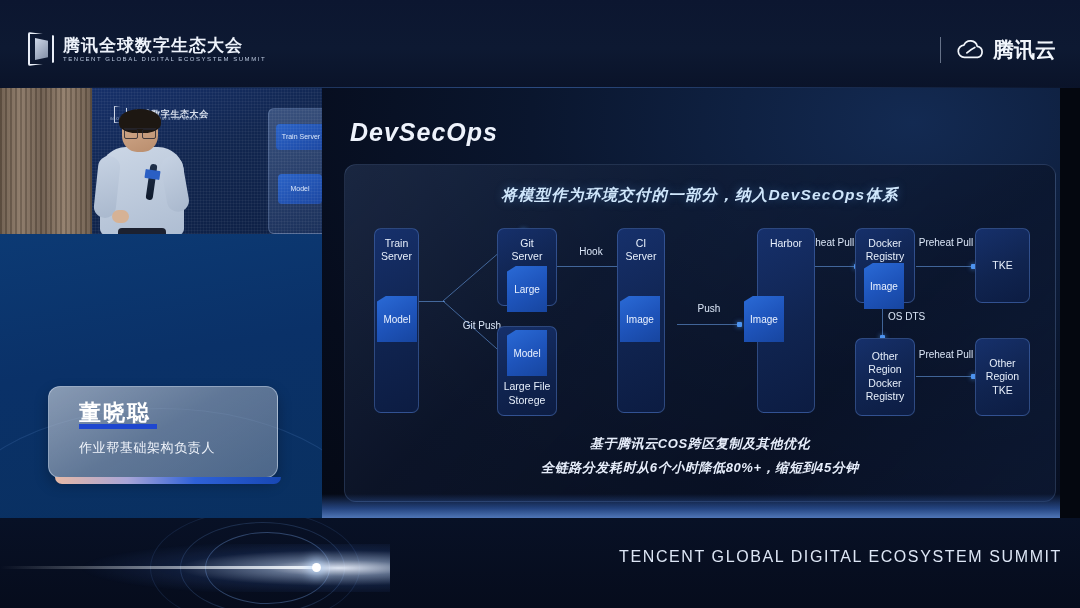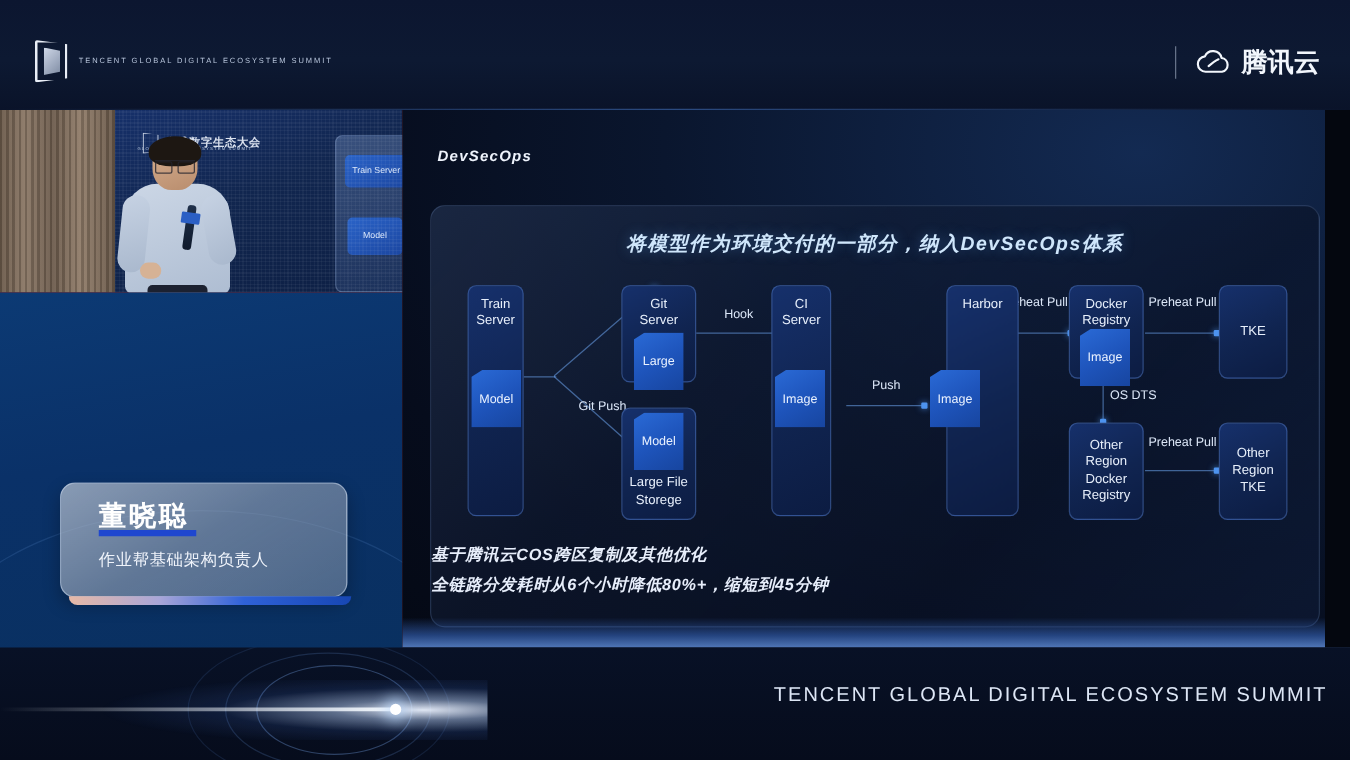--- a/index.html
+++ b/index.html
@@ -259,6 +259,7 @@
           <div class="m-inner"></div>
       </div>
       <div class="summit-text">
+        <div class="summit-cn">腾讯全球数字生态大会</div>
         <div class="summit-en">TENCENT GLOBAL DIGITAL ECOSYSTEM SUMMIT</div>
       </div>
     </div>

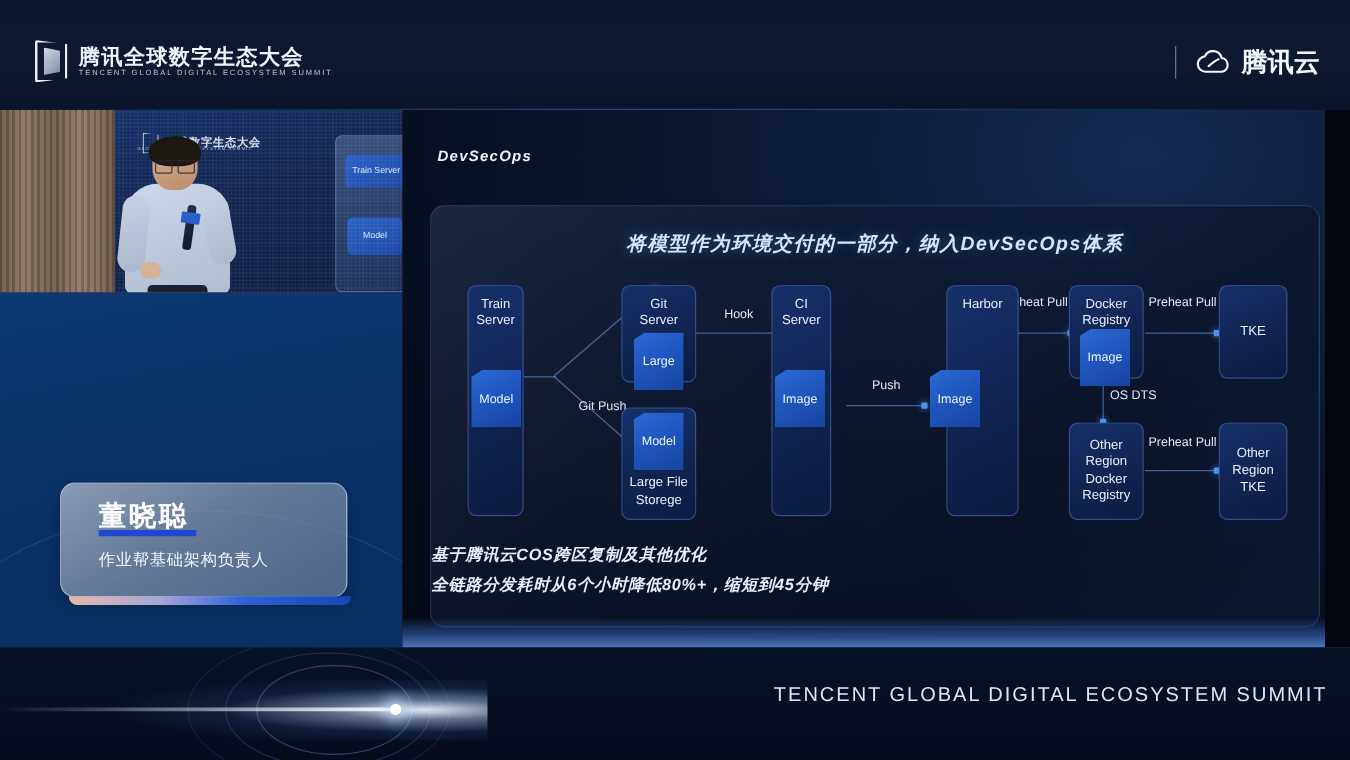--- a/index.html
+++ b/index.html
@@ -166,7 +166,7 @@
     overflow:hidden;
   }
   .slide-title{
-    position:absolute;left:28px;top:30px;font-size:12px;font-weight:700;font-style:italic;
+    position:absolute;left:28px;top:30px;font-size:25px;font-weight:700;font-style:italic;
     color:#eef3fc;letter-spacing:1px;
   }
   .diagram-panel{

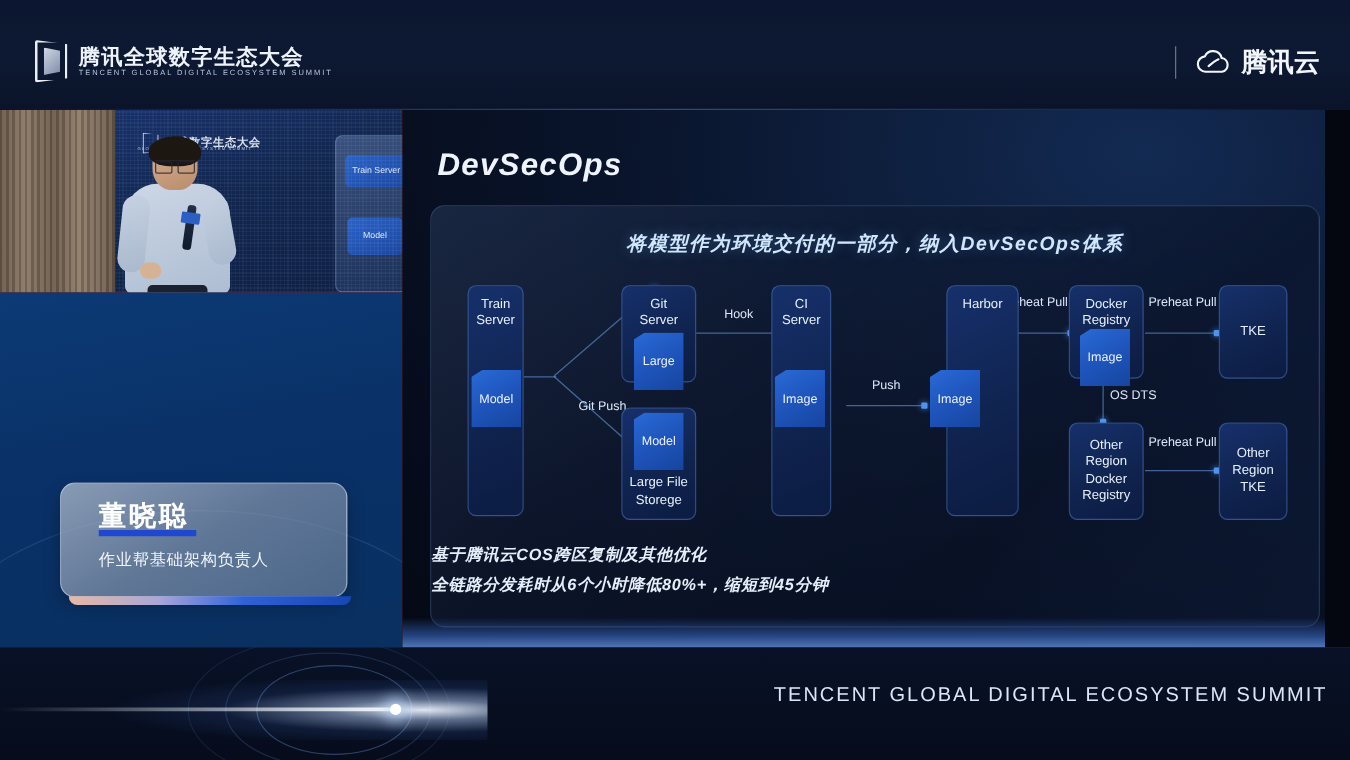--- a/index.html
+++ b/index.html
@@ -180,7 +180,7 @@
     text-shadow:0 0 10px rgba(90,160,240,.35);
   }
   .dp-foot{
-    position:absolute;left:0;right:0;bottom:20px;
+    position:absolute;left:0;right:0;bottom:20px;text-align:center;
     font-size:13px;font-weight:700;font-style:italic;color:#e7eefb;line-height:1.9;letter-spacing:.6px;
   }
   

